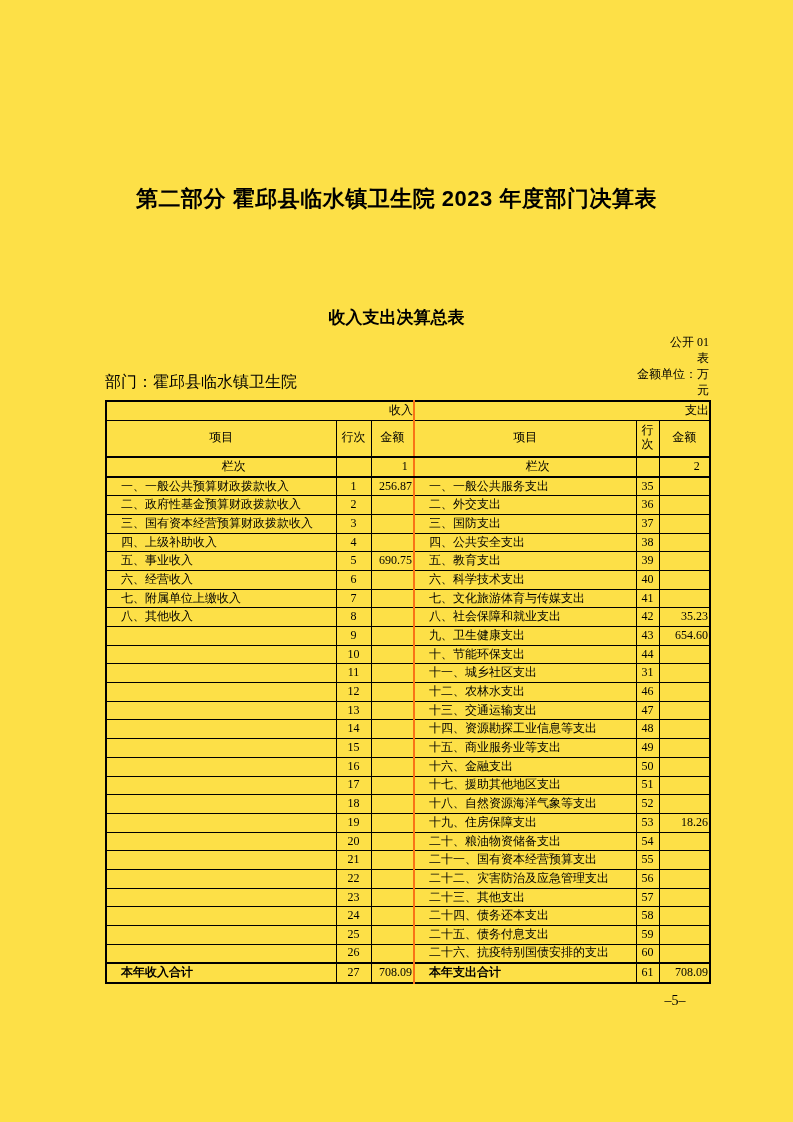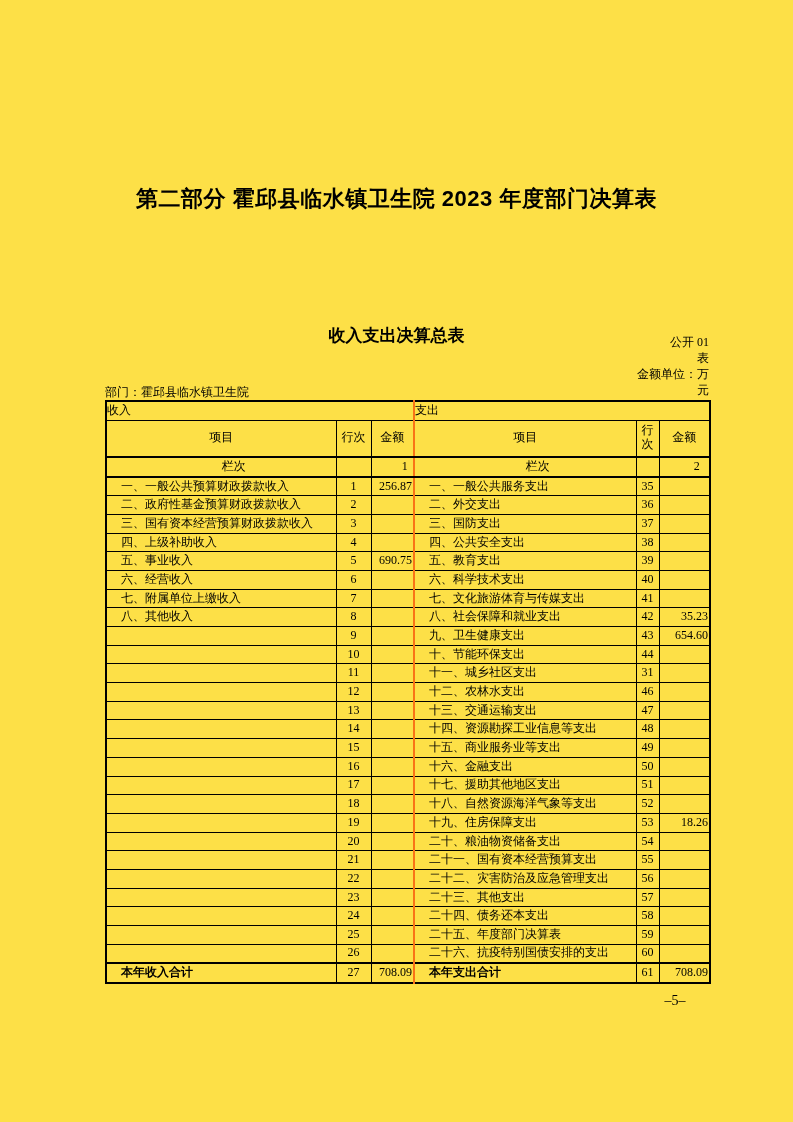--- a/index.html
+++ b/index.html
@@ -24,7 +24,7 @@
   }
   .table-title {
     position: absolute;
-    top: 324px; left: 0; width: 793px;
+    top: 306px; left: 0; width: 793px;
     text-align: center;
     font-family: "Liberation Sans", "DejaVu Sans", sans-serif;
     font-size: 17px;

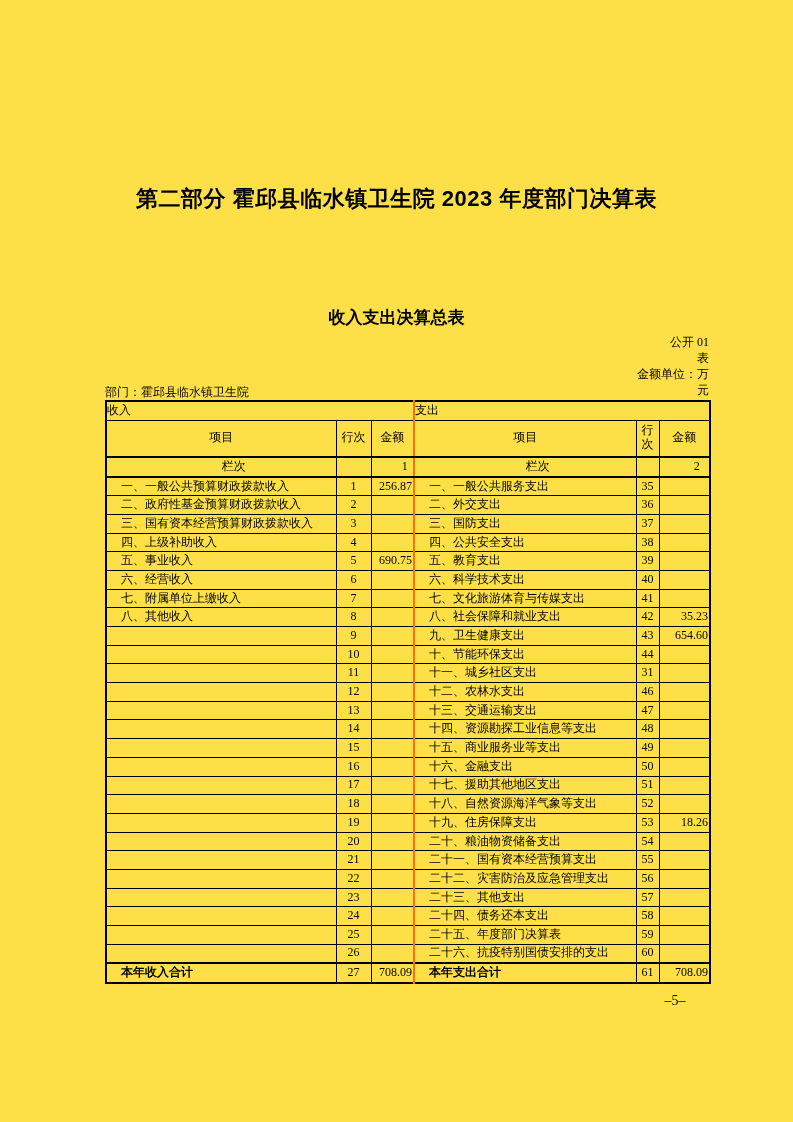--- a/index.html
+++ b/index.html
@@ -41,8 +41,8 @@
   }
   .department-line {
     position: absolute;
-    top: 384px; left: 105px;
-    font-size: 12px;
+    top: 372px; left: 105px;
+    font-size: 16px;
   }
   table.fin-table {
     position: absolute;

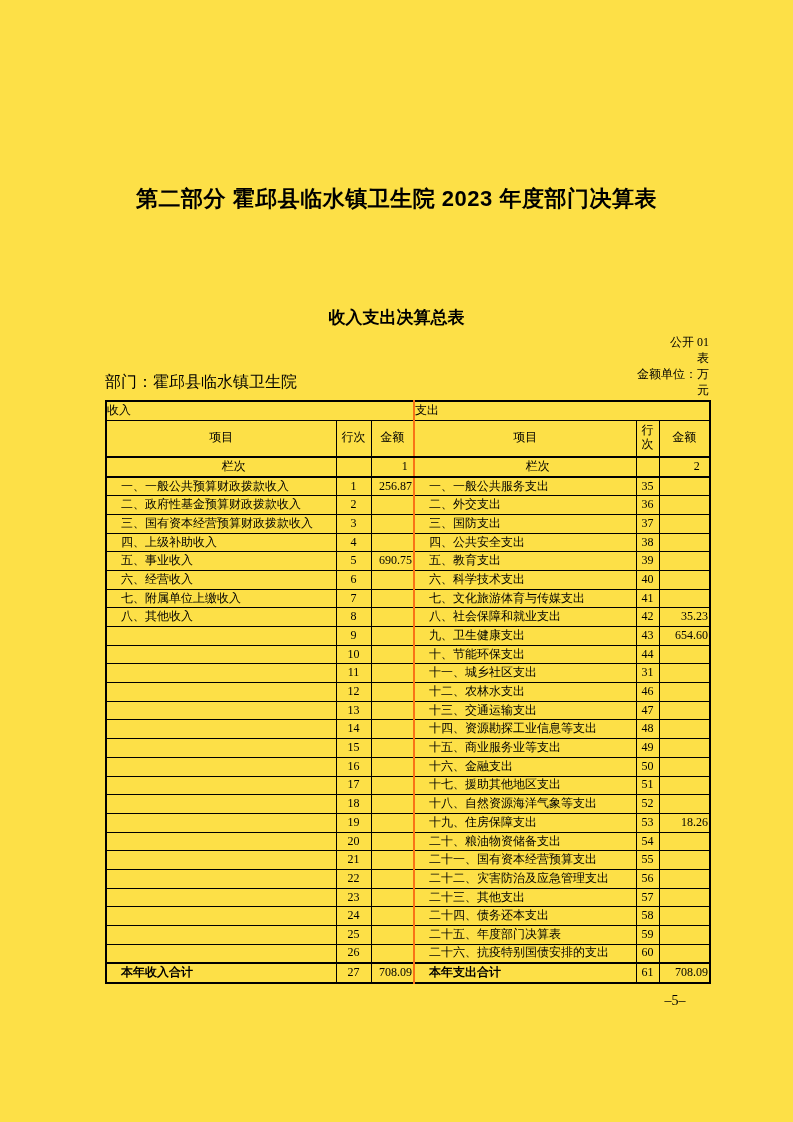--- a/index.html
+++ b/index.html
@@ -60,7 +60,7 @@
     white-space: nowrap;
     line-height: 1.15;
   }
-  .fin-table thead tr.r-section th { height: 19px; text-align: left; }
+  .fin-table thead tr.r-section th { height: 19px; text-align: right; }
   .fin-table thead tr.r-cols th { height: 37px; text-align: center; }
   .fin-table thead tr.r-index td { height: 20px; text-align: center; border-bottom: 2px solid #000; padding-left: 25px; }
   .fin-table thead tr.r-cols th { border-bottom: 2px solid #000; }

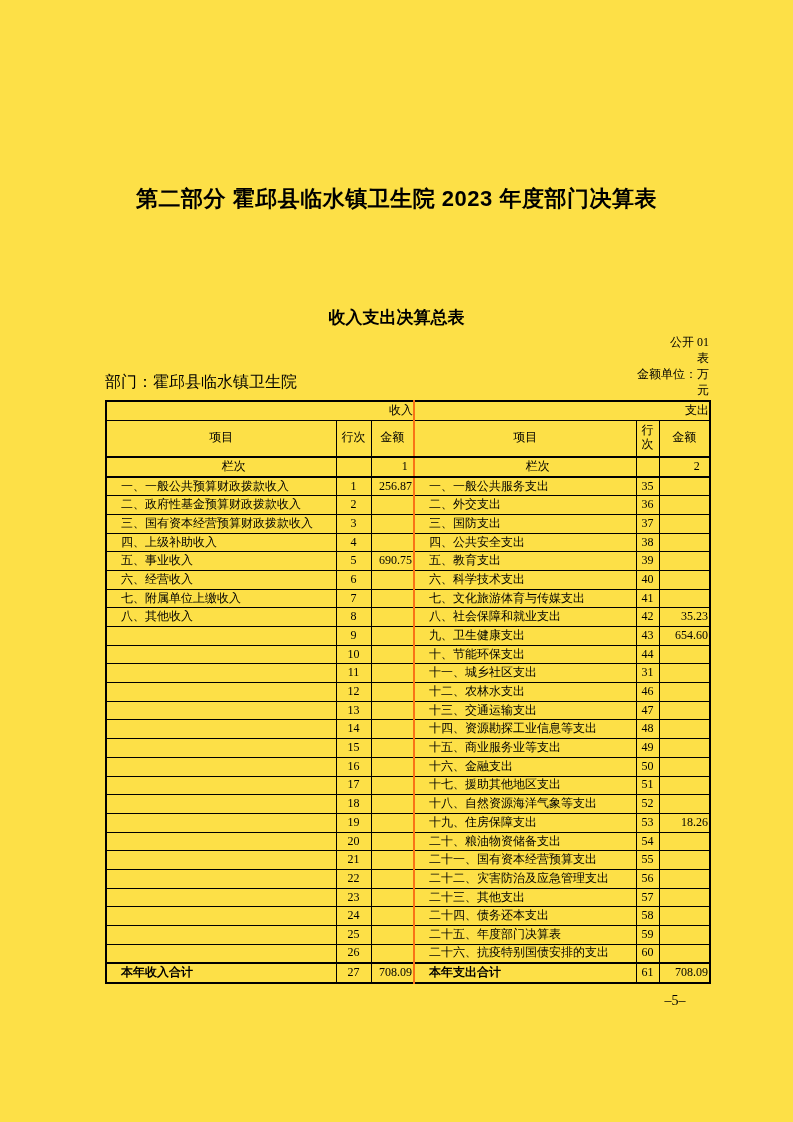--- a/index.html
+++ b/index.html
@@ -326,7 +326,7 @@
           <td class="item"></td>
           <td class="no">25</td>
           <td class="amt"></td>
-          <td class="item divider">二十五、年度部门决算表</td>
+          <td class="item divider">二十五、债务付息支出</td>
           <td class="no">59</td>
           <td class="amt"></td>
         </tr>

